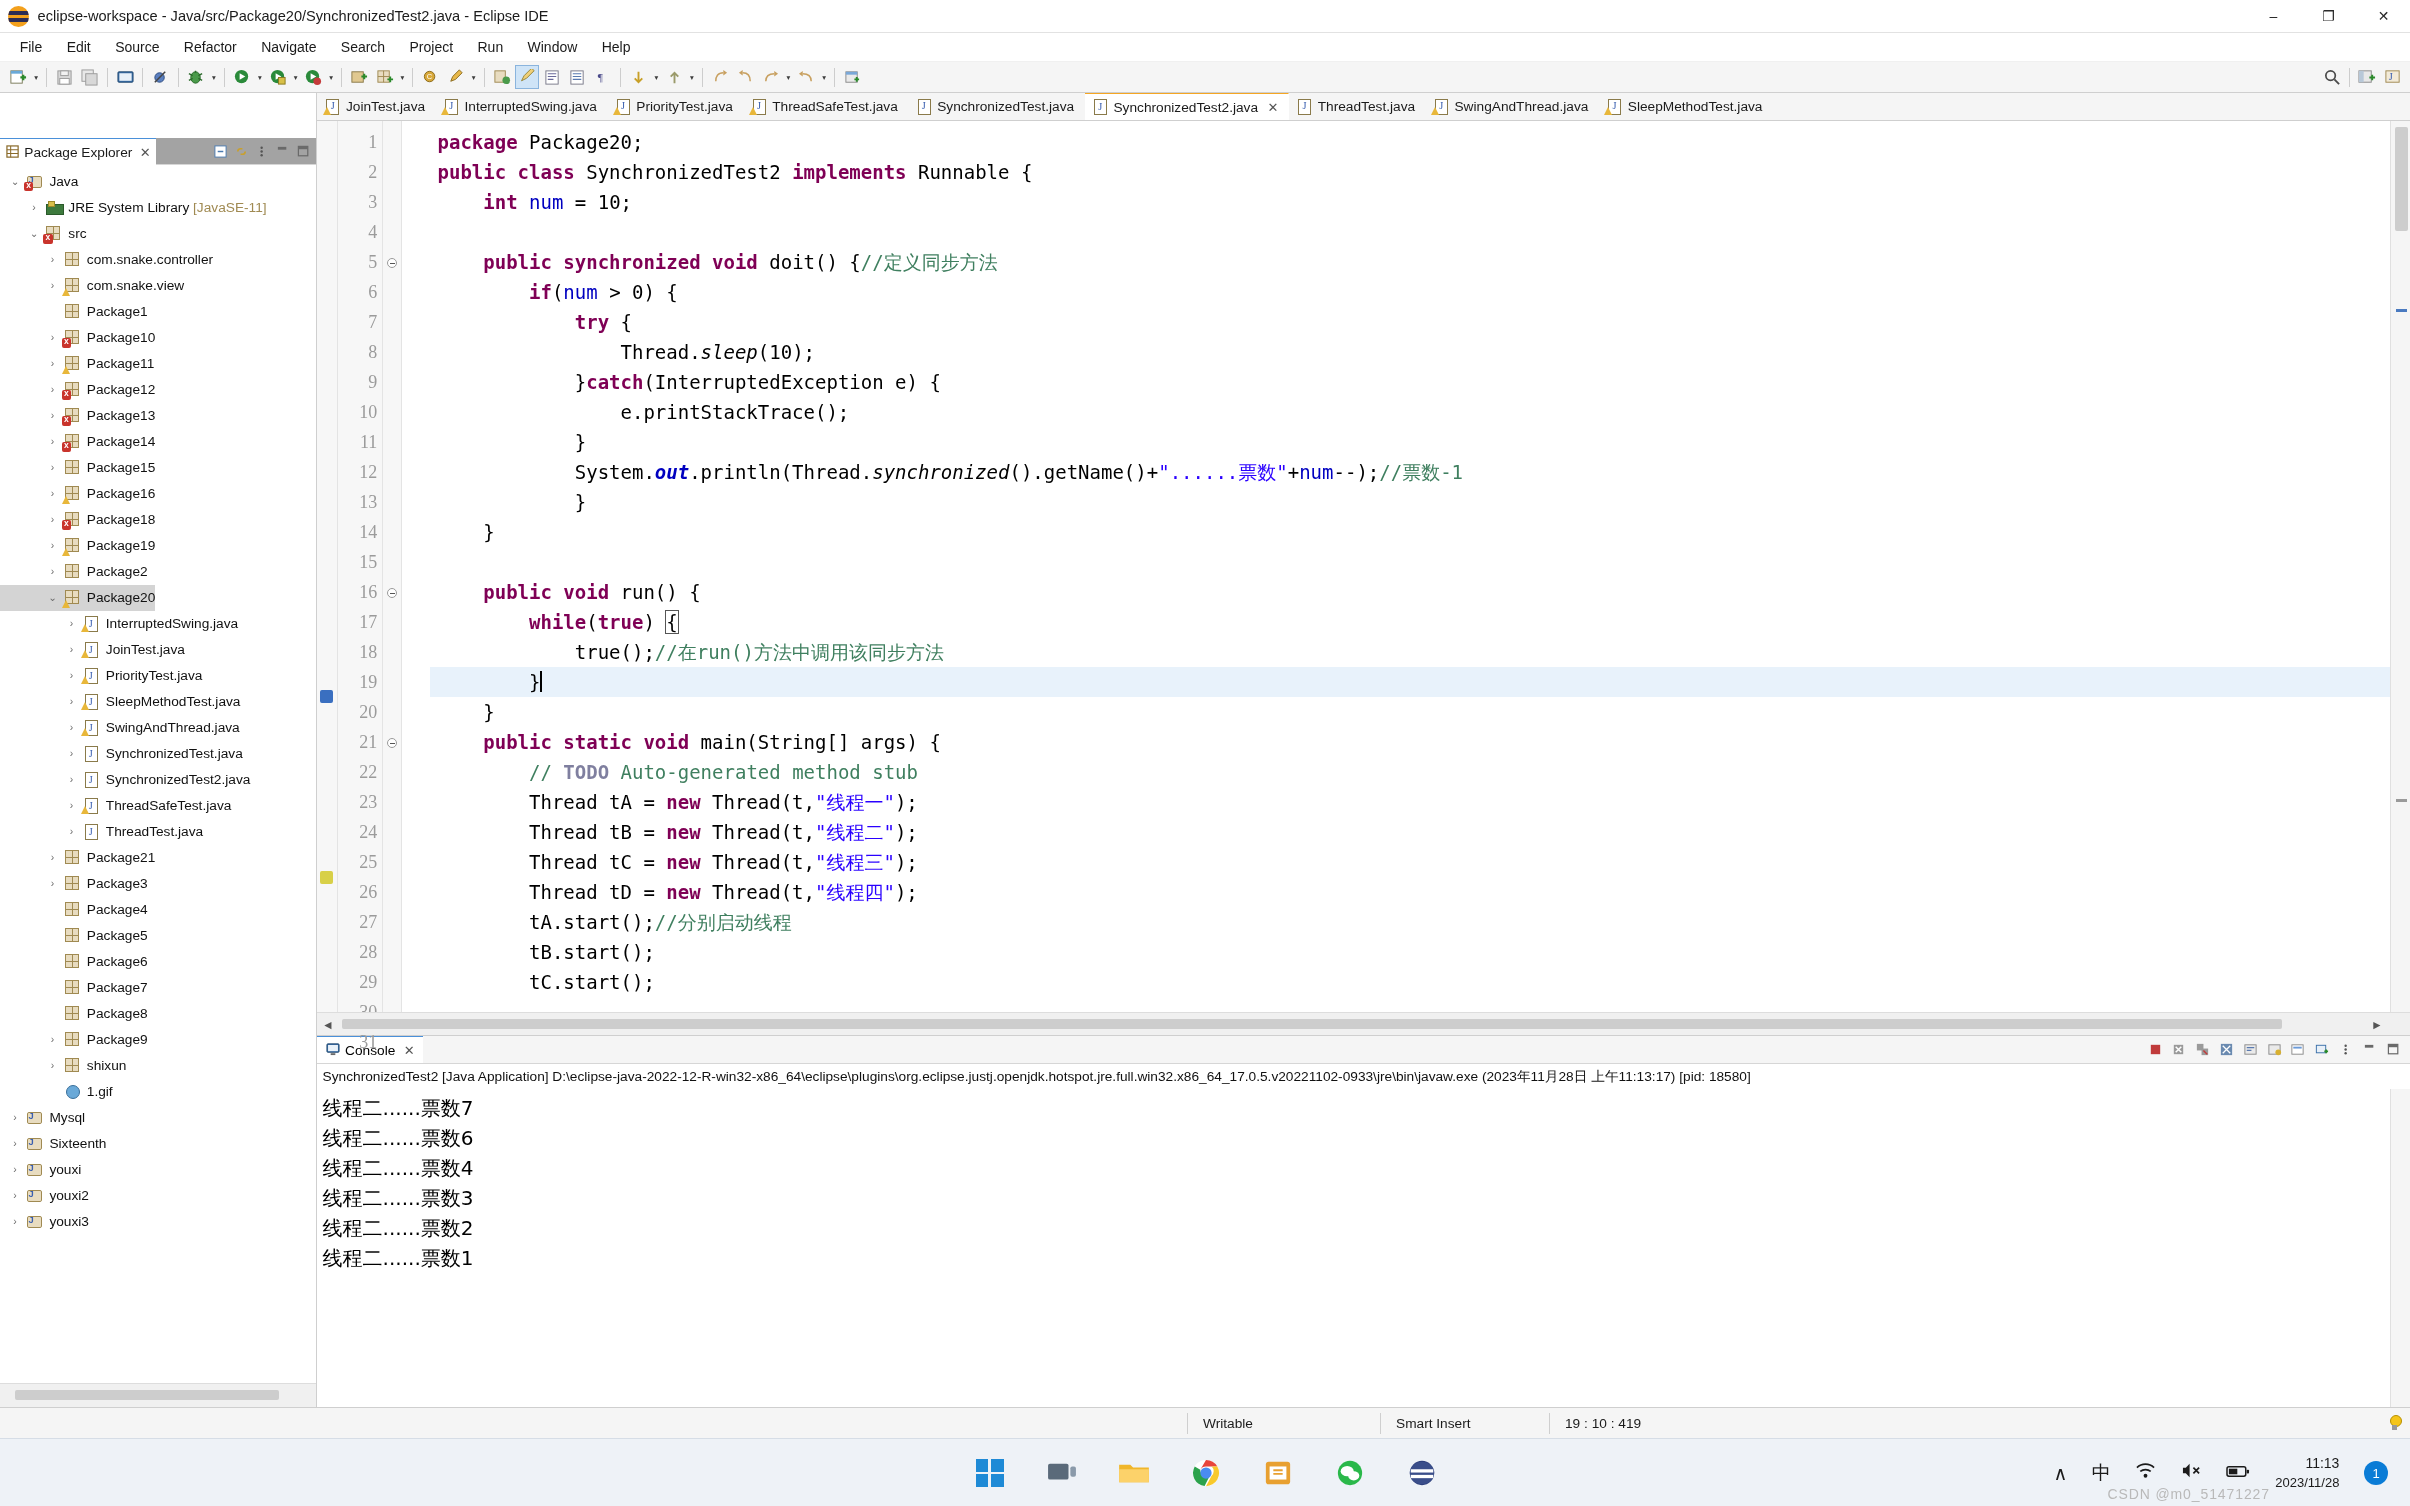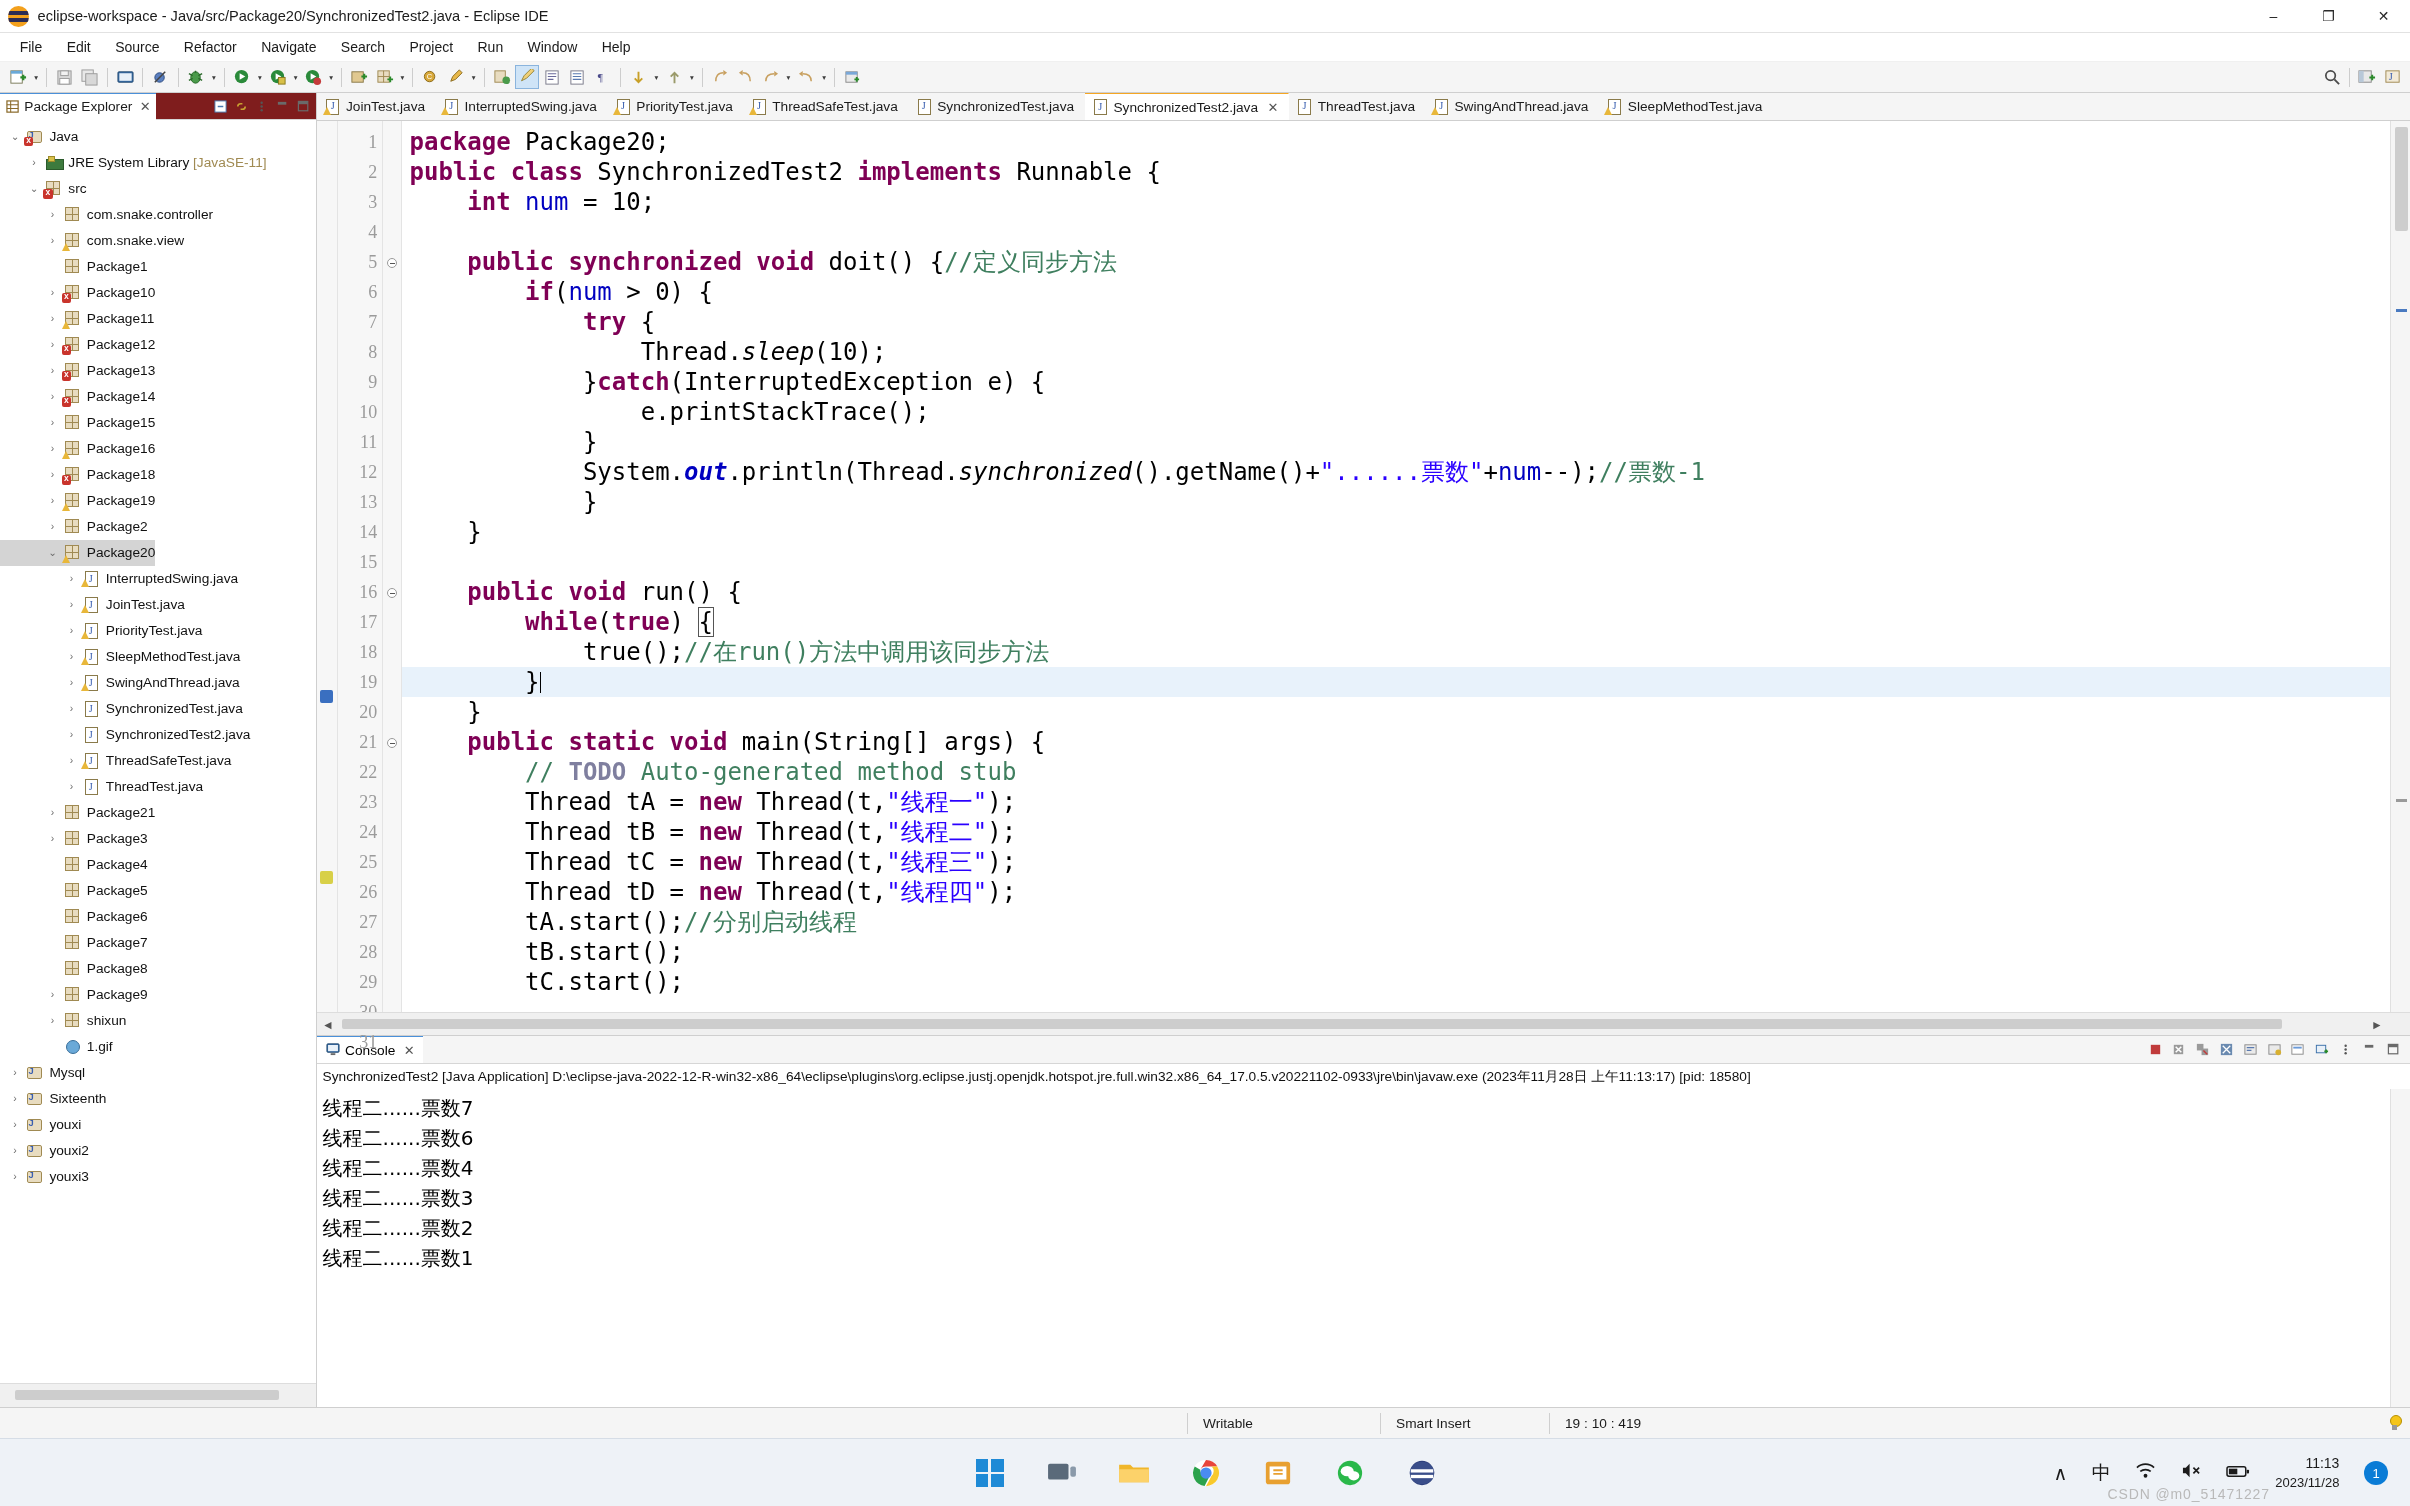--- a/index.html
+++ b/index.html
@@ -53,8 +53,8 @@
   
   .left-panel { width: 317px; flex:0 0 317px; display:flex; flex-direction:column;
      background:#ffffff; border-right:0.9px solid #cfcfcf; min-height:0;}
-  .view-tabbar { height:27px; display:flex; align-items:center; background:#7f1d1d;
-     border-bottom:0.9px solid #d6d6d6; flex:0 0 27px; }
+  .view-tabbar { height:27px; display:flex; background:#a3a3a3;
+     border-bottom:0.9px solid #d6d6d6; flex:0 0 27px;margin-top:45px; }
   .view-tab { display:flex; align-items:center; height:27px; padding:0 5.6px 0 5.6px;
       background:#ffffff; font-size:13.7px; color:#1b1b1b; border-top:1.9px solid #4a90d9; }
   .view-tab .vt-ico { margin-right:4.7px; display:flex; }

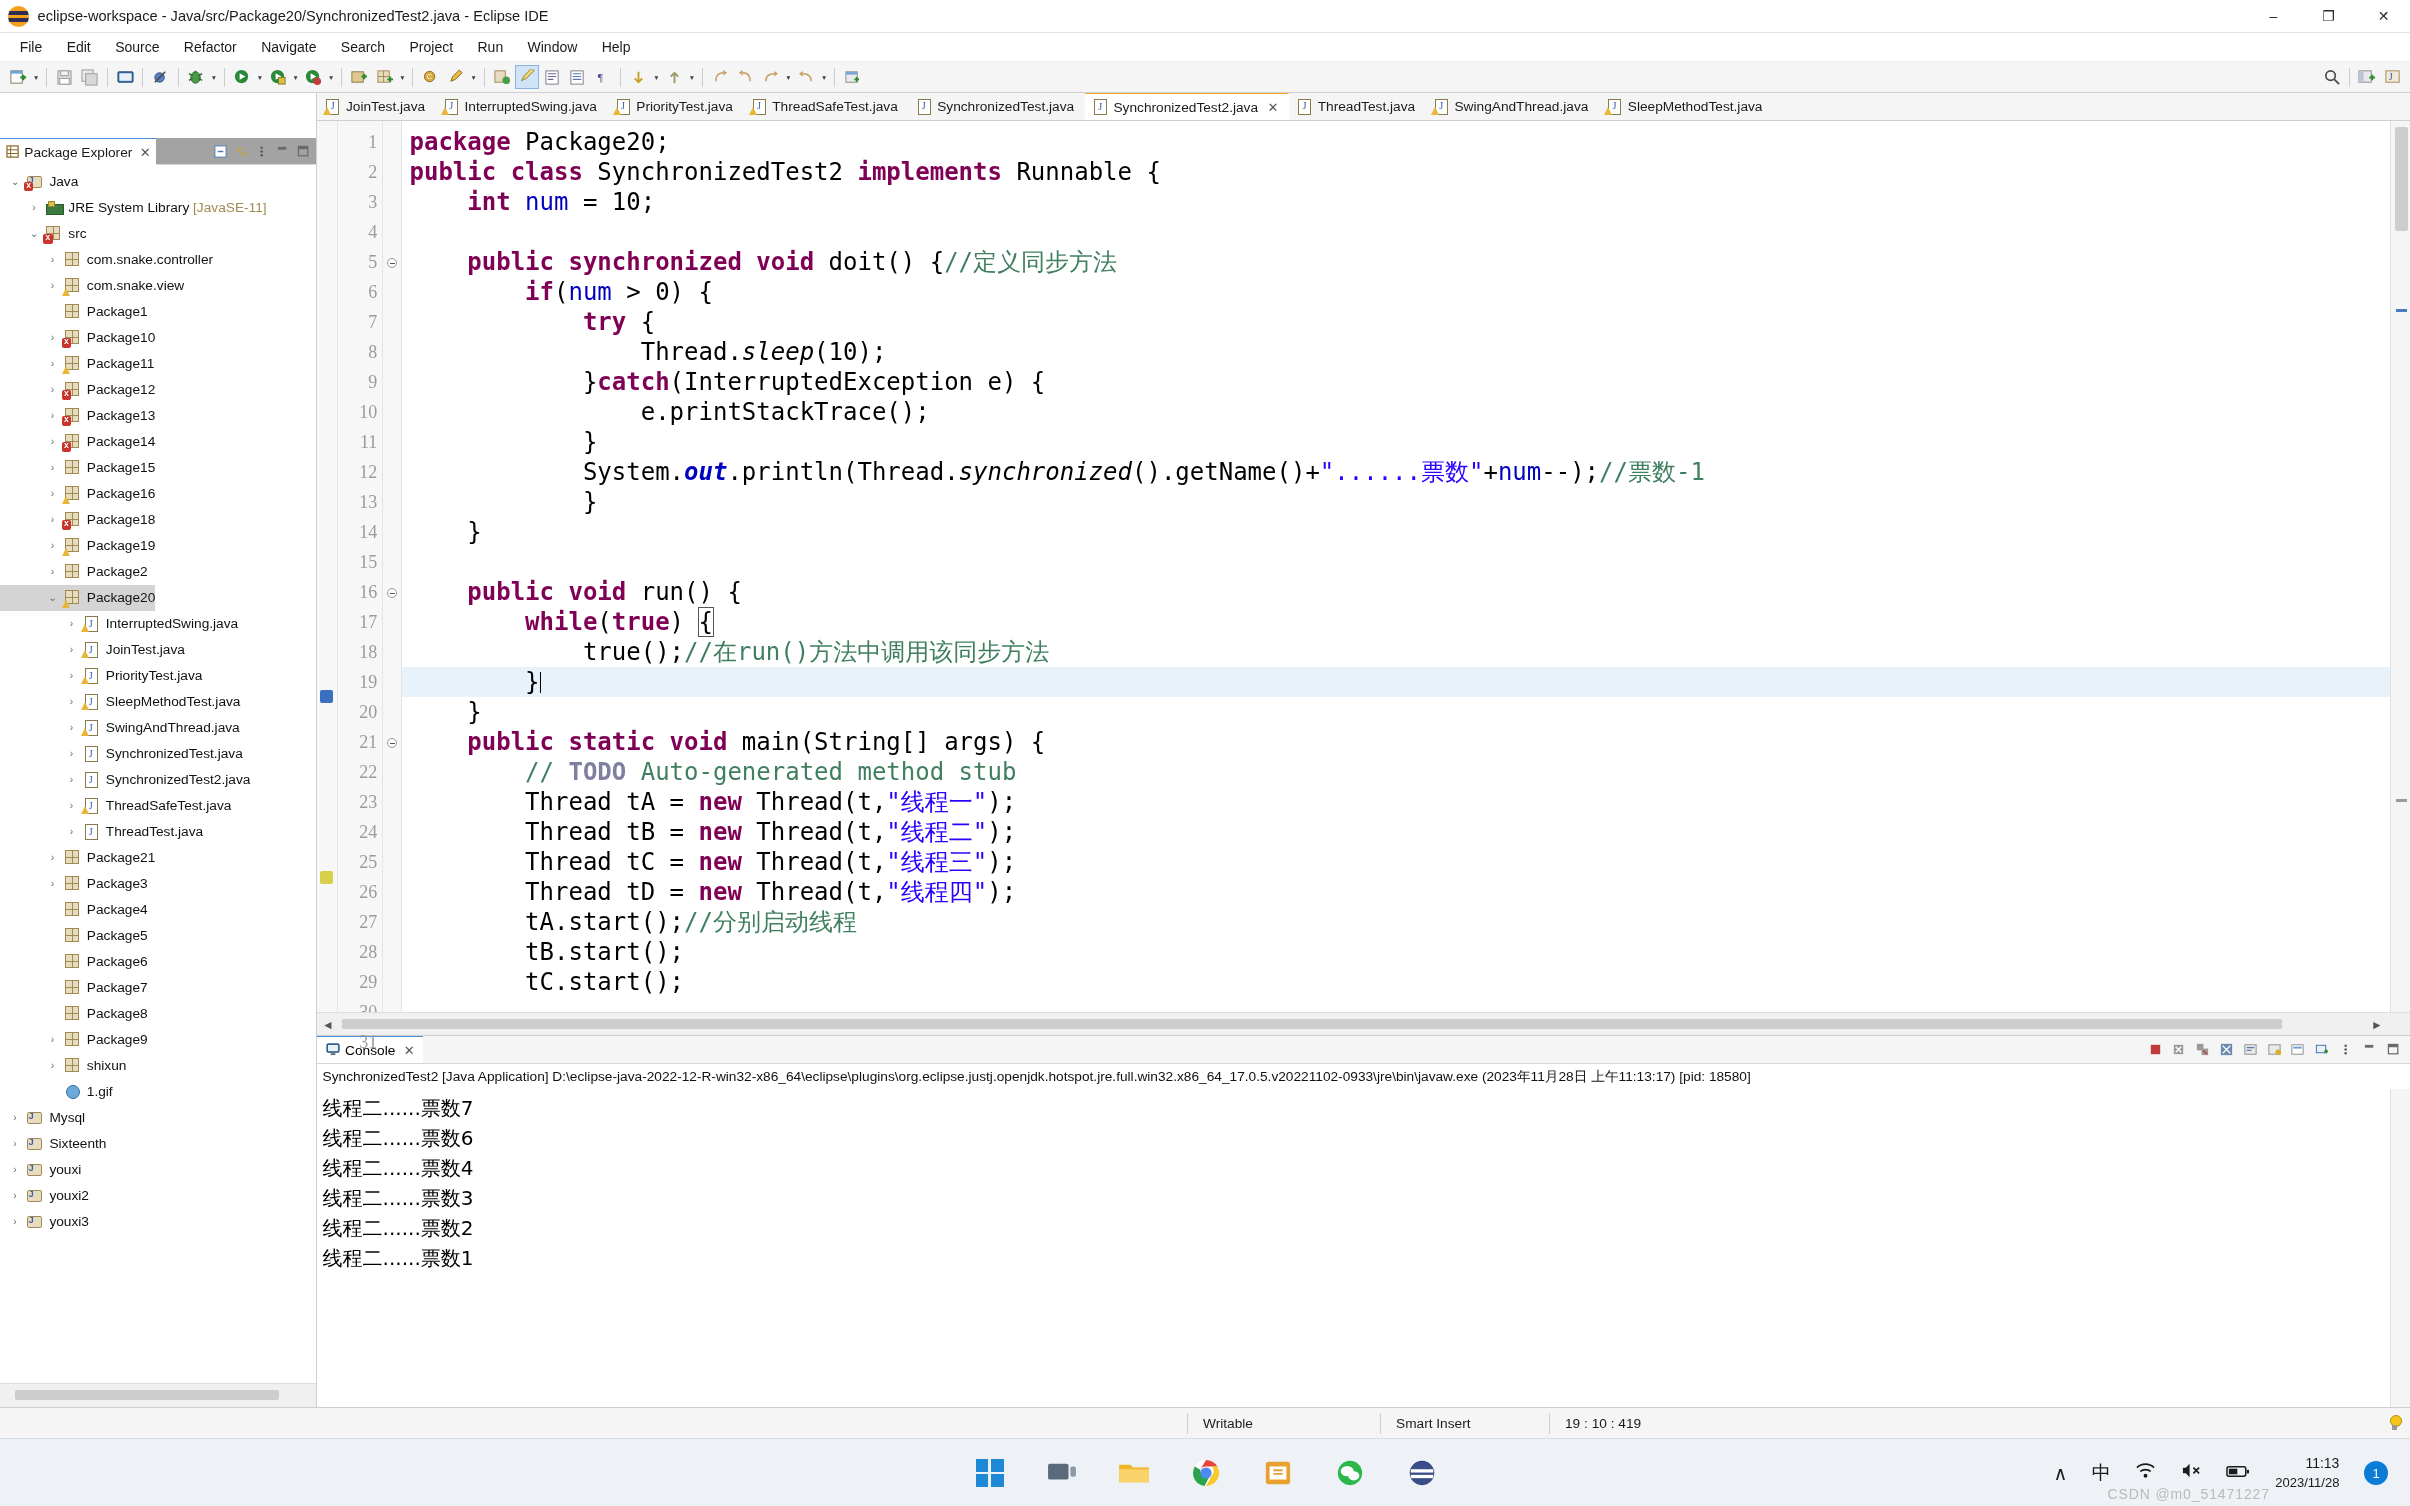--- a/index.html
+++ b/index.html
@@ -115,8 +115,8 @@
      border-radius:50%; background:#fff; }
   .fmark:before { content:""; position:absolute; left:1.9px; top:3.8px; width:5.6px; height:1.4px; background:#555;}
   .code-wrap { flex:1; position:relative; overflow:hidden; padding-top:5.6px; background:#fff;}
-  .cline { height:30px; line-height:30px; font-size:24px; white-space:pre;
-     font-family:"DejaVu Sans Mono", monospace; padding-left:7.5px; color:#000;}
+  .cline { height:30px; line-height:30px; font-size:19px; white-space:pre;
+     font-family:"DejaVu Sans Mono", monospace; padding-left:7.5px; color:#000;margin-left:28px;}
   .cline.hl { background:#e8f2fb; }
   .kw { color:#7f0055; font-weight:bold; }
   .str { color:#2a00ff; }

